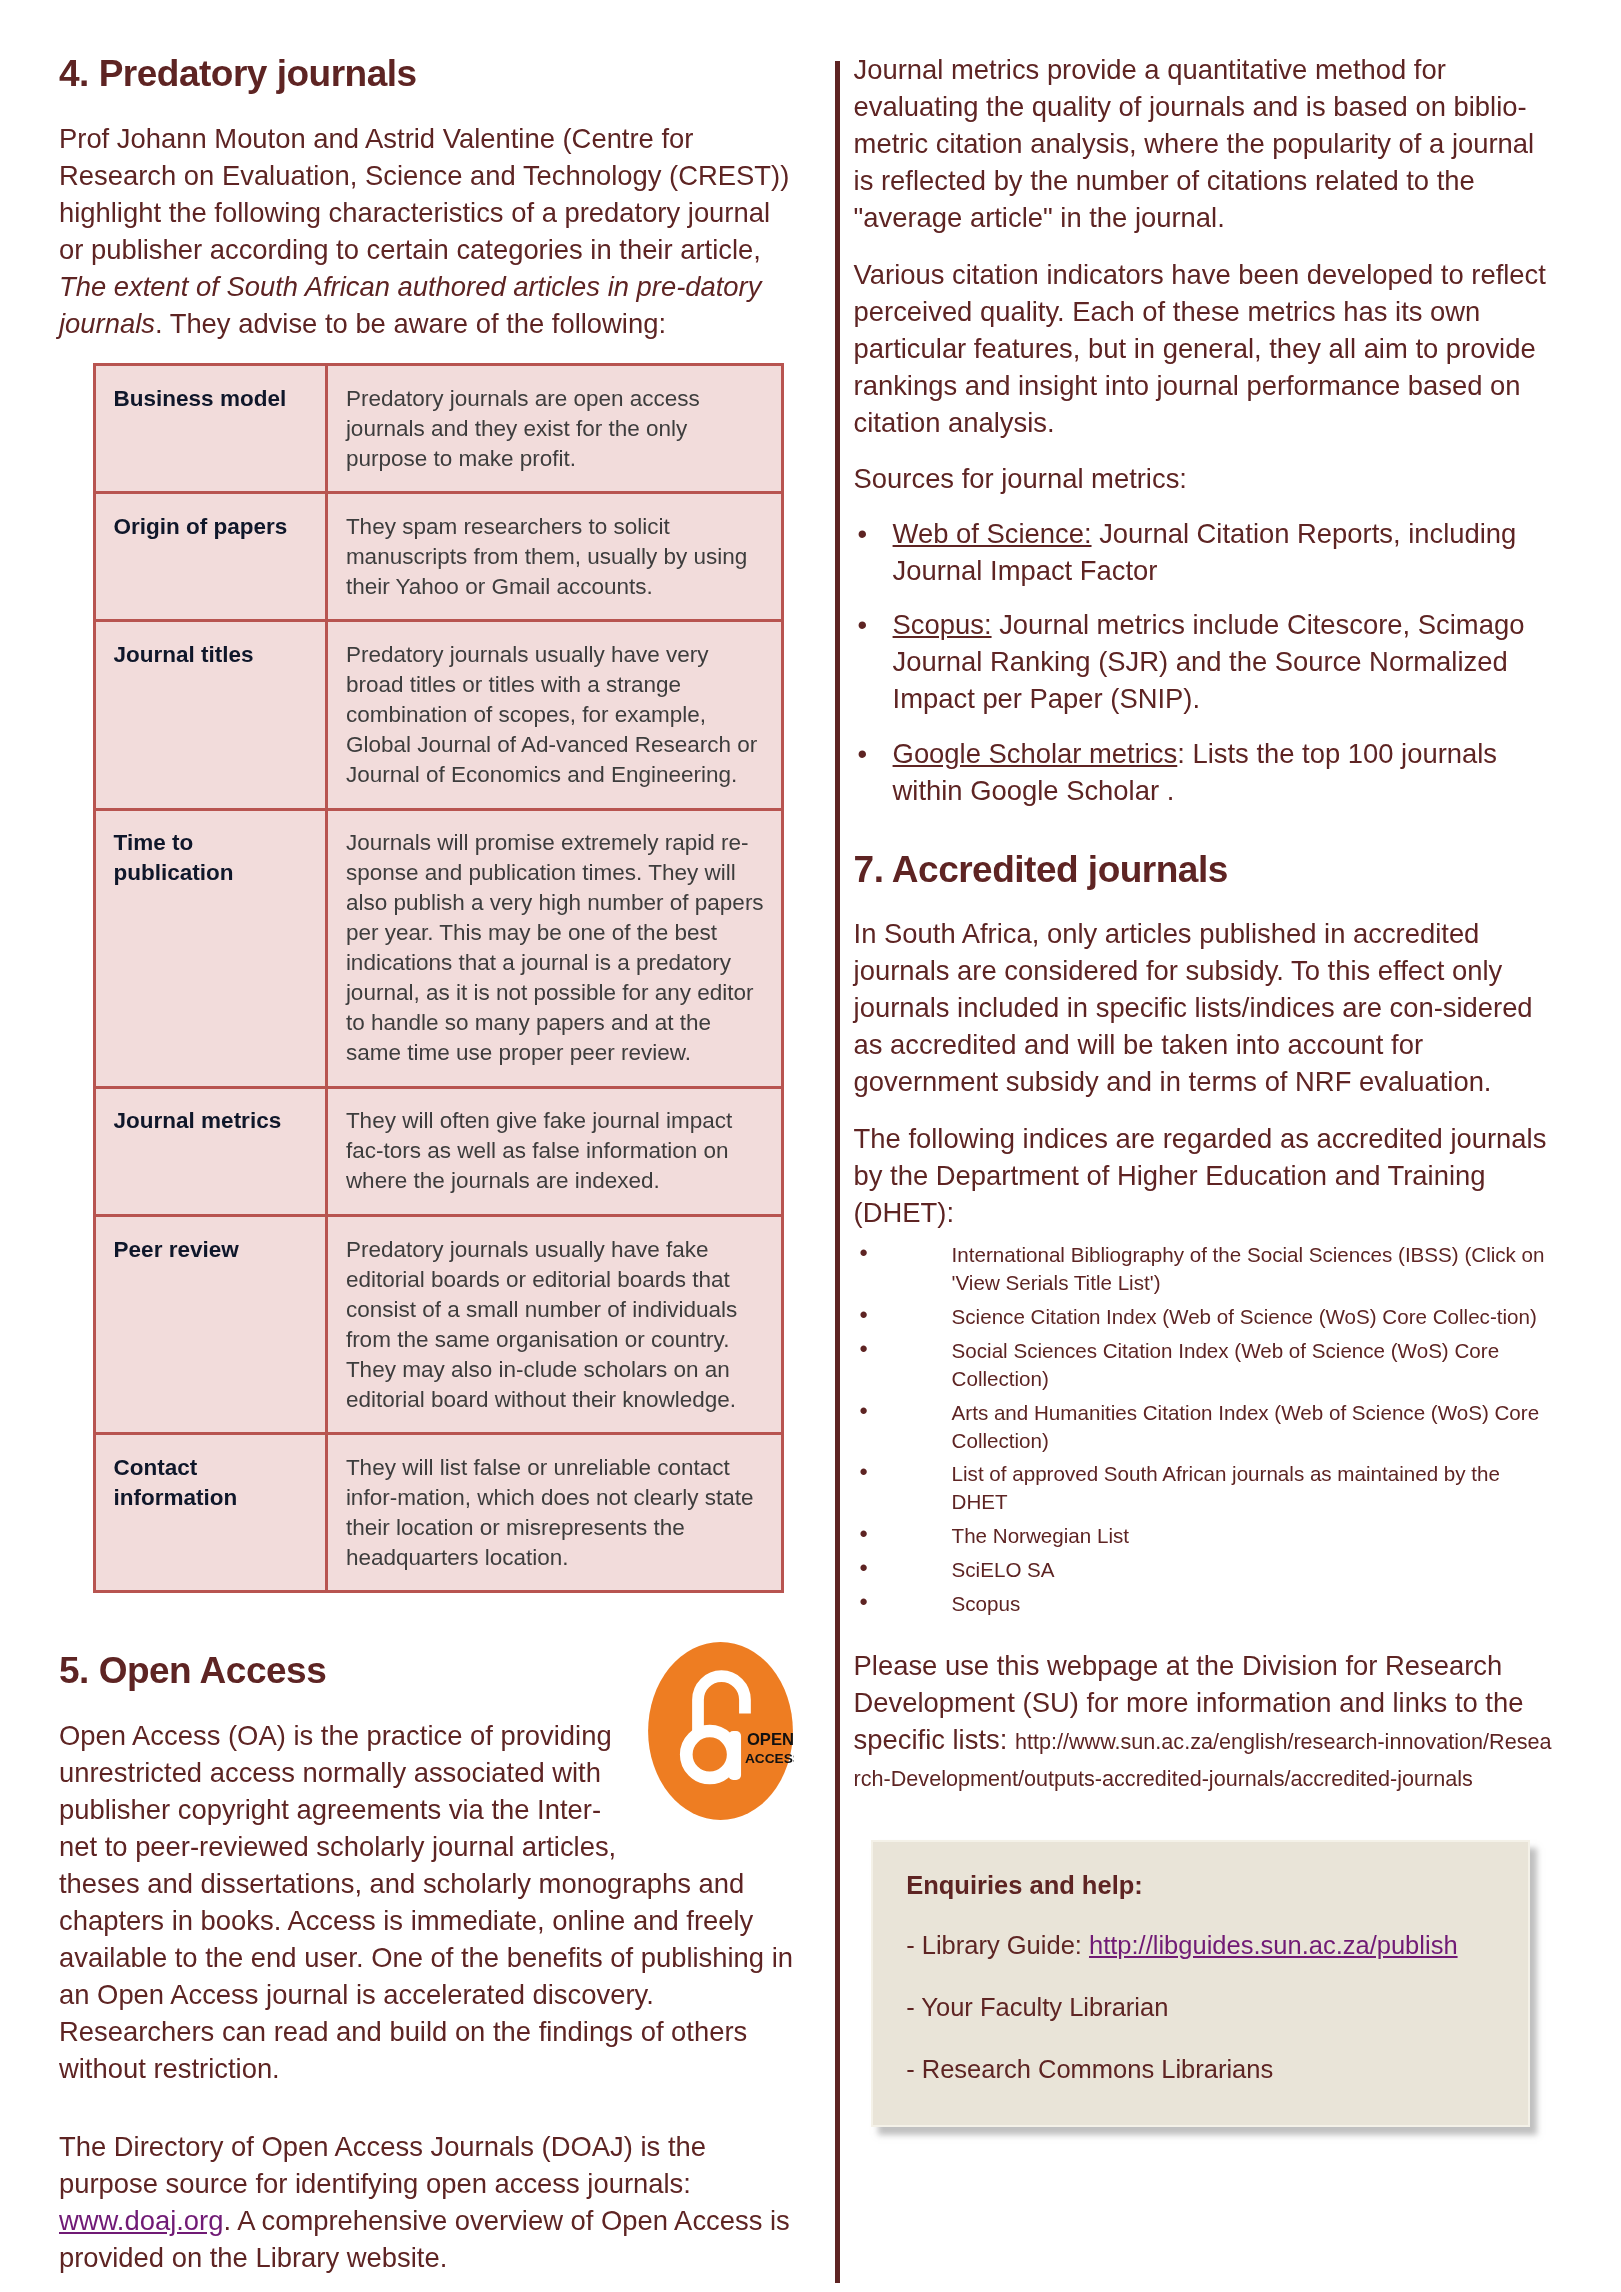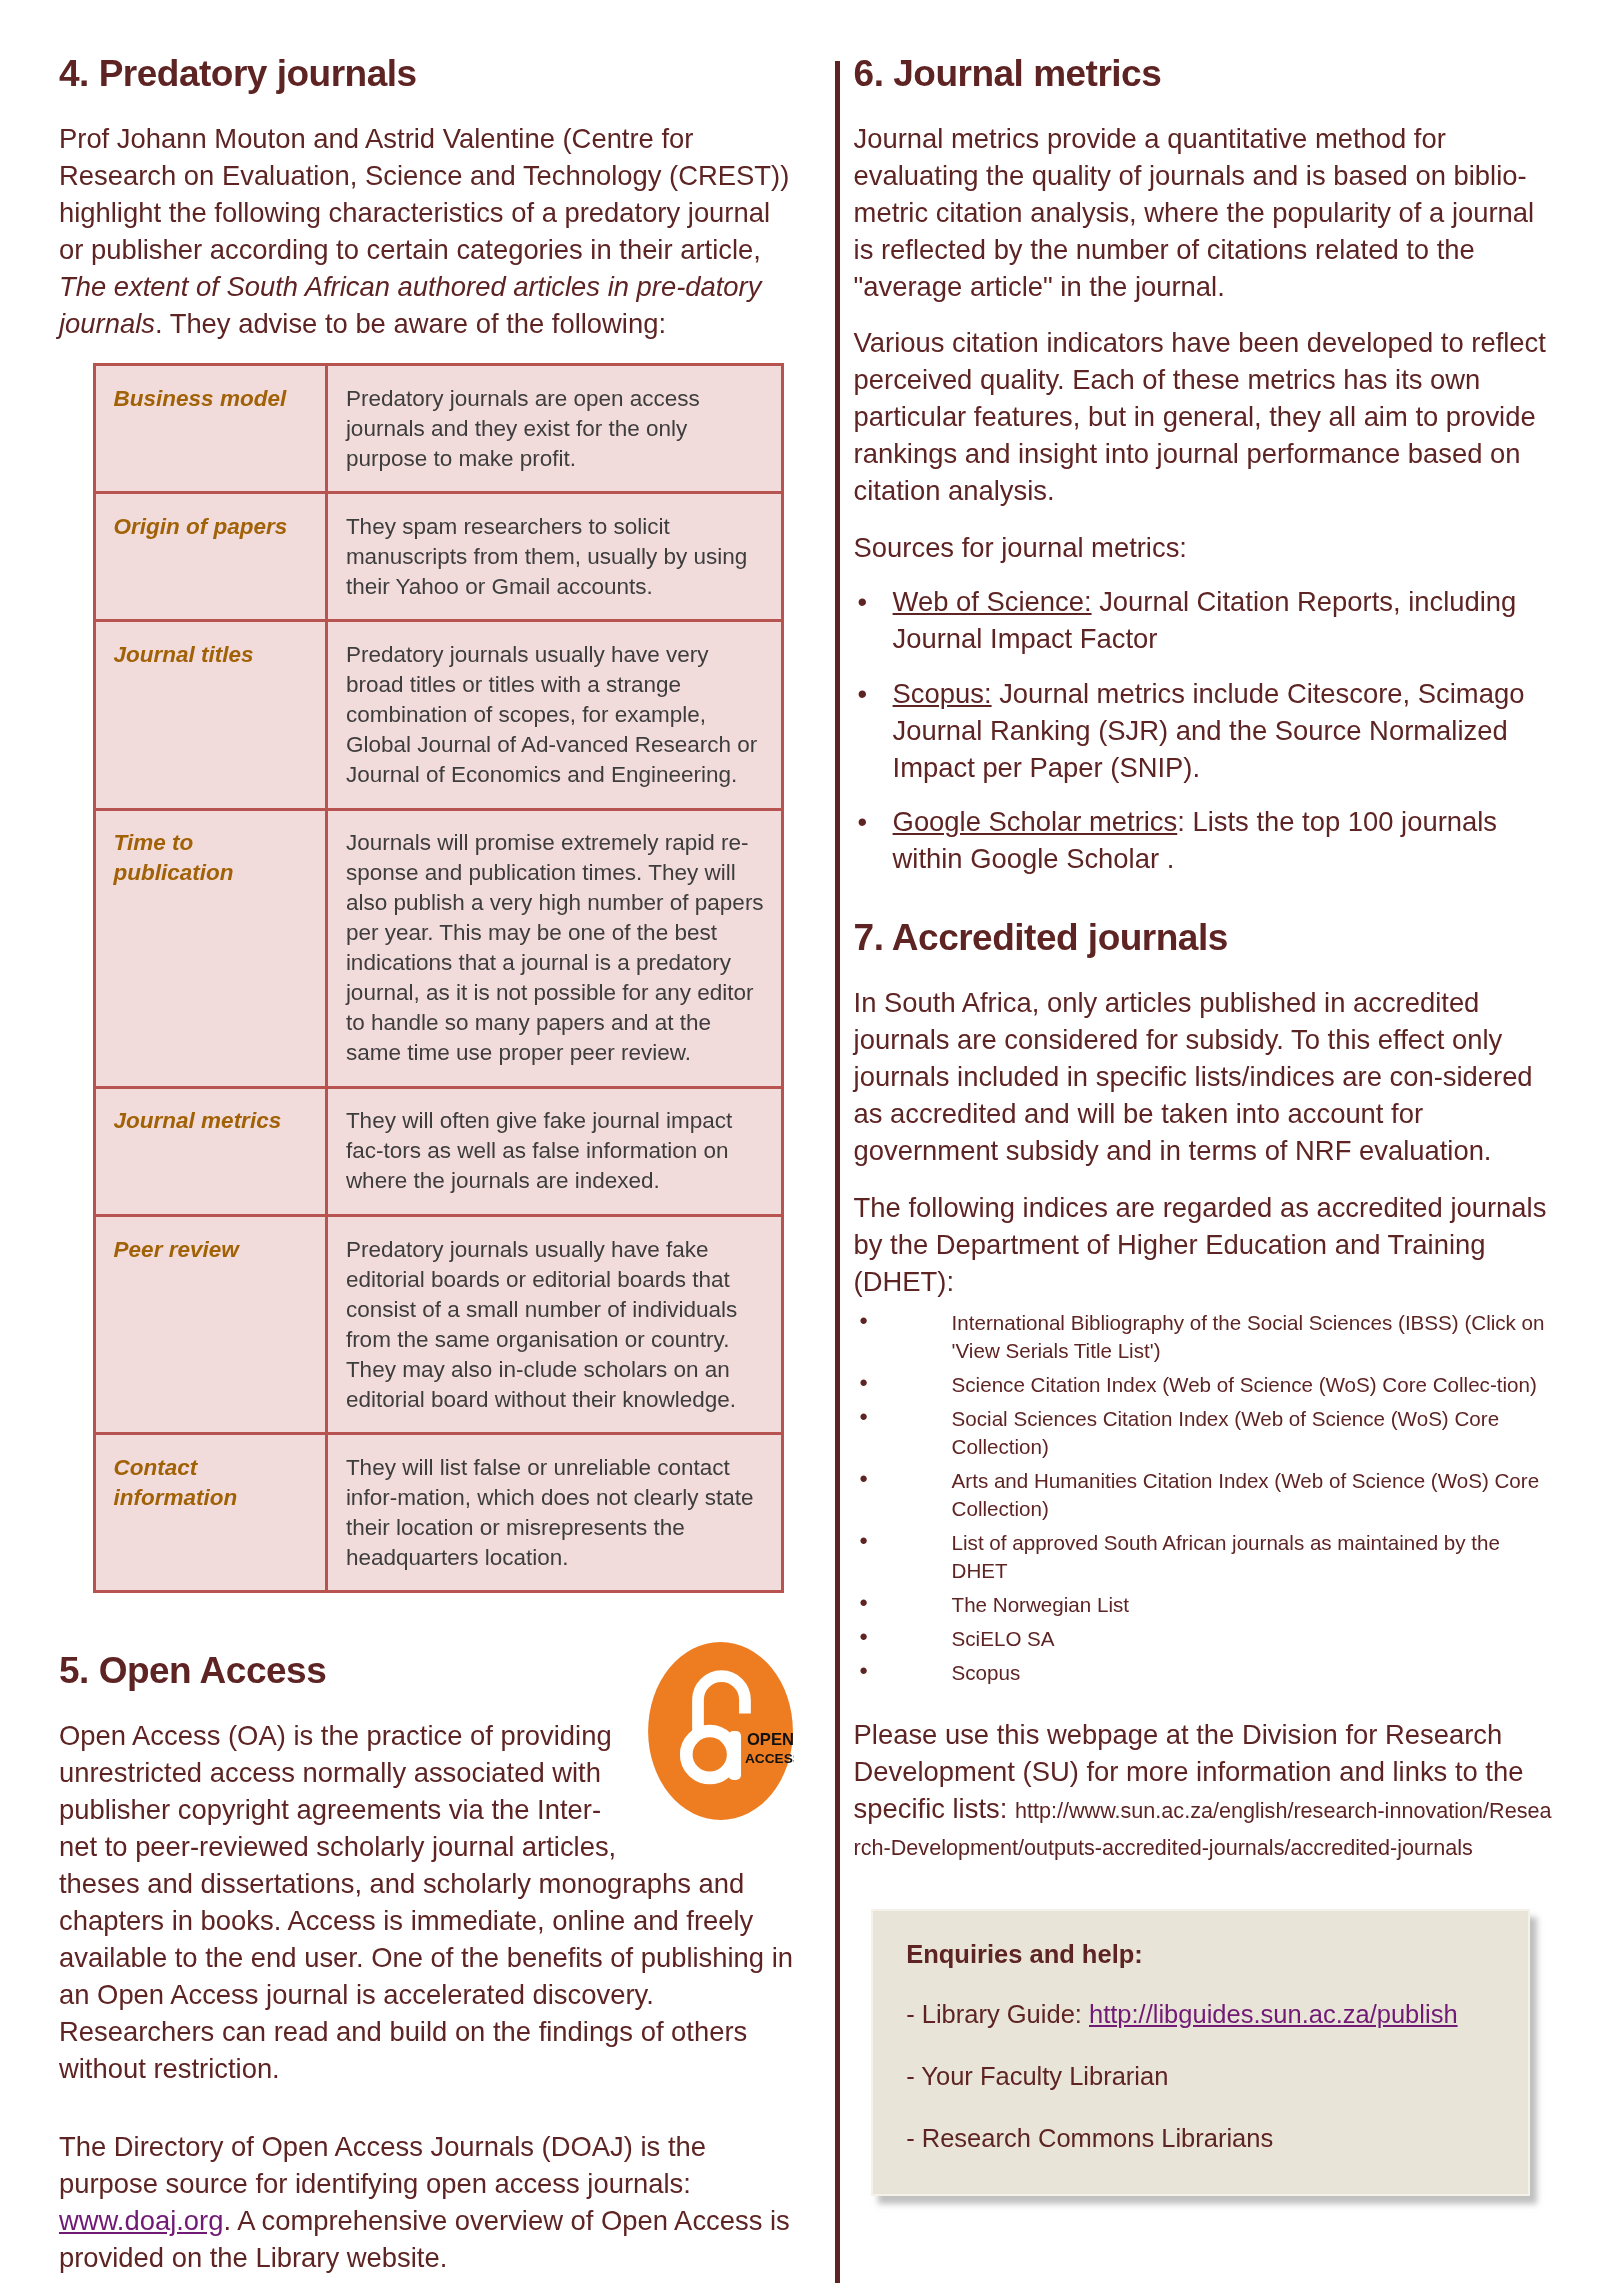--- a/index.html
+++ b/index.html
@@ -153,7 +153,6 @@
 
   <div class="col col-right">
 
-    <h2 class="sec-title">6. Journal metrics</h2>
     <p class="body-p">Journal metrics provide a quantitative method for evaluating the quality of journals and is based on biblio-metric citation analysis, where the popularity of a journal is reflected by the number of citations related to the "average article" in the journal.</p>
     <p class="body-p">Various citation indicators have been developed to reflect perceived quality. Each of these metrics has its own particular features, but in general, they all aim to provide rankings and insight into journal performance based on citation analysis.</p>
     <p class="sources-heading">Sources for journal metrics:</p>

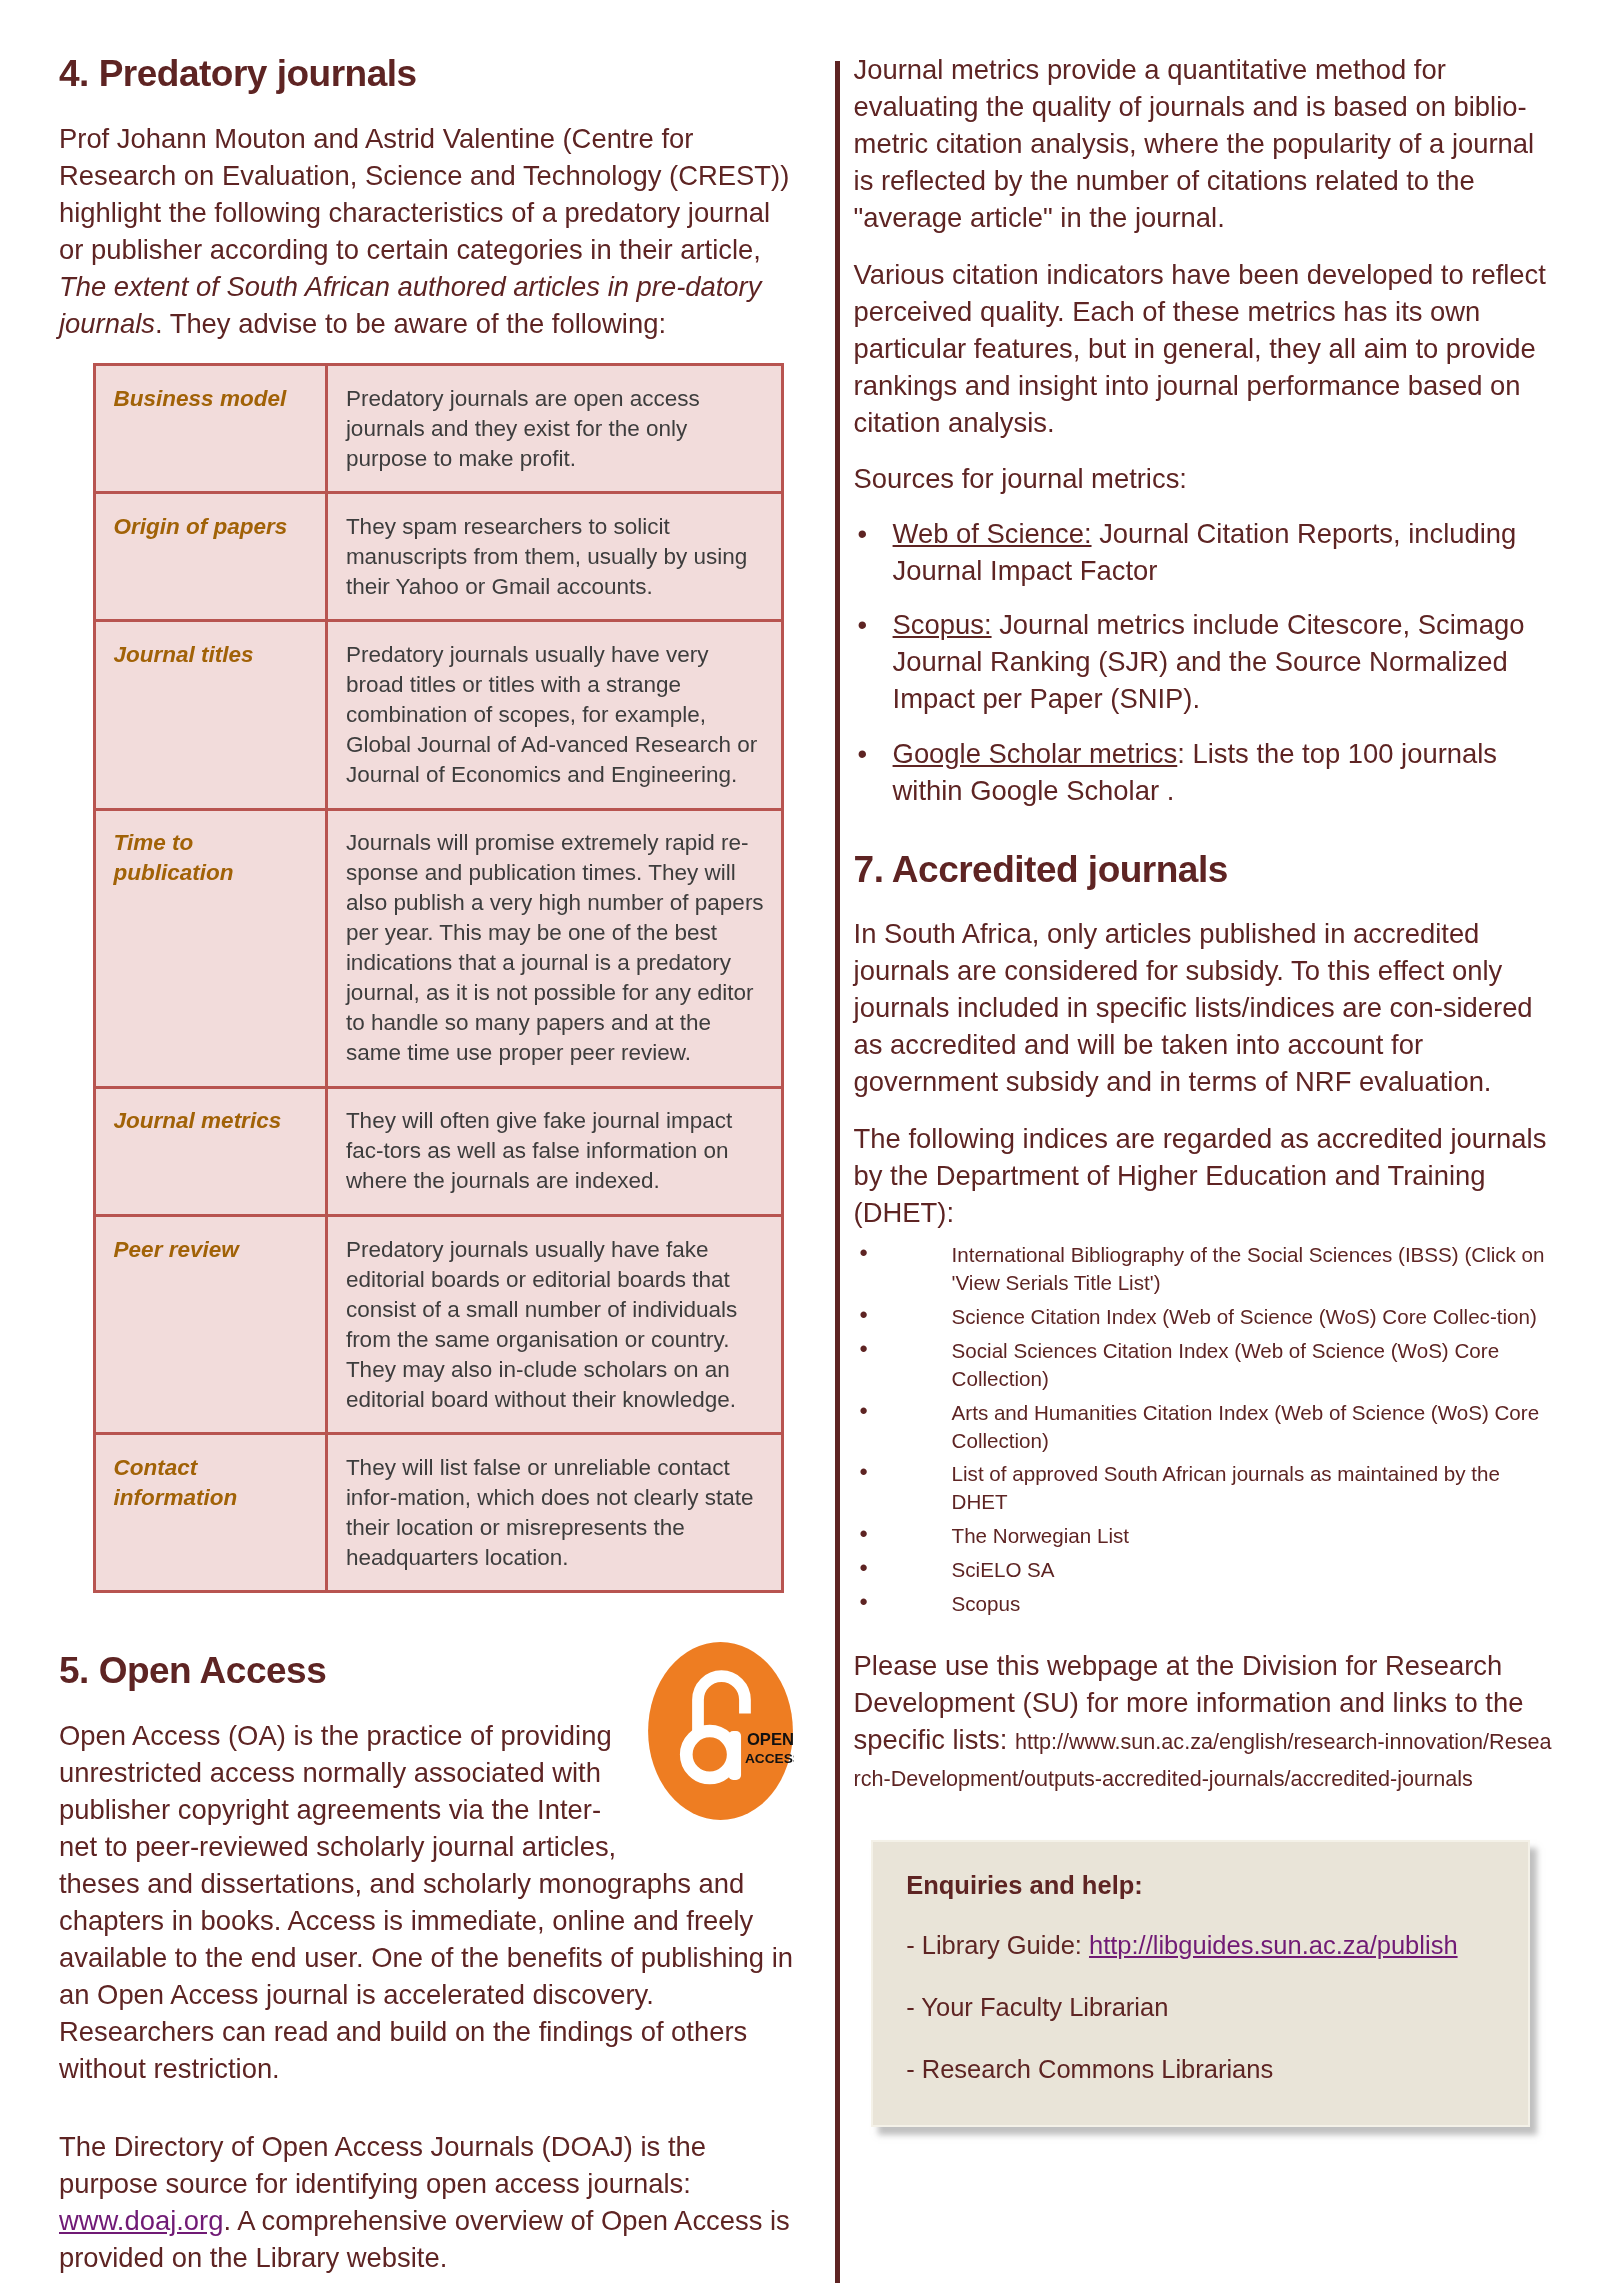--- a/index.html
+++ b/index.html
@@ -39,7 +39,7 @@
     vertical-align:top;
     font-size:22.5px;line-height:30px;
   }
-  .ptable .cell-label{width:196px;color:#a16207;font-weight:bold;font-style:italic;}
+  .ptable .cell-label{width:196px;color:#0f172a;font-weight:bold;}
   .ptable .cell-text{color:#3d3d3d;}
 
   

